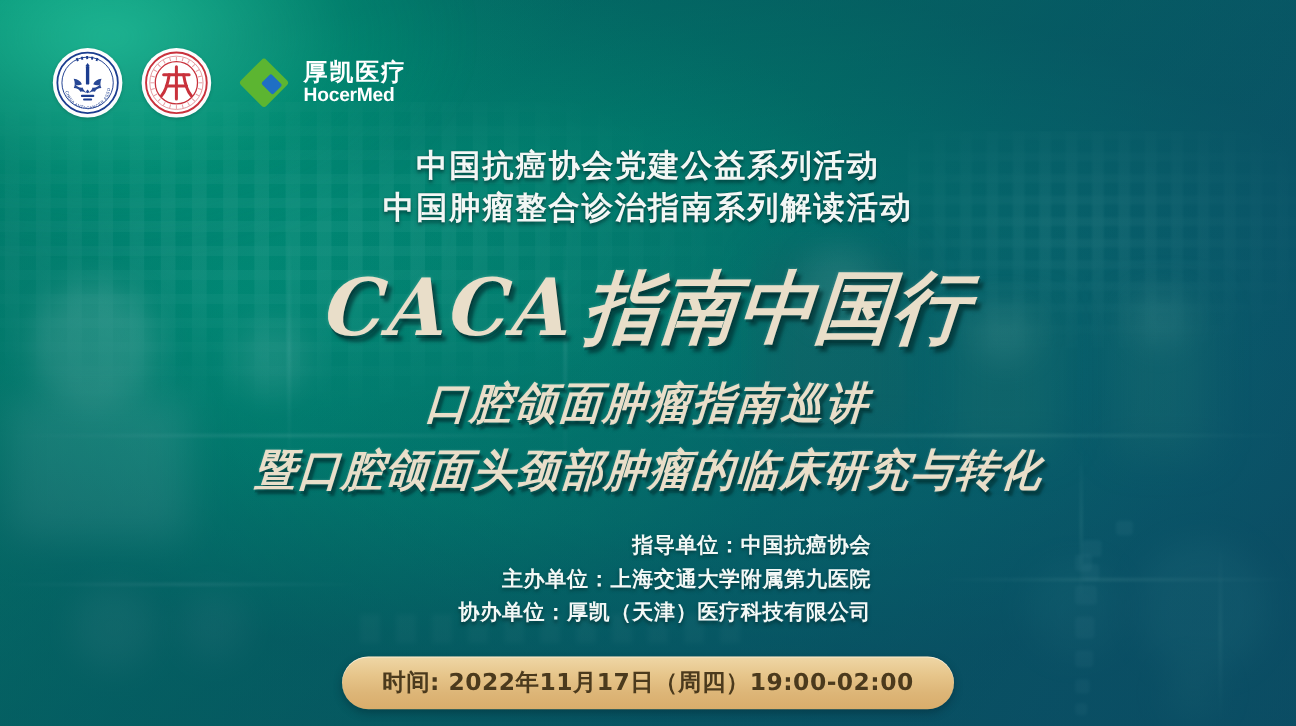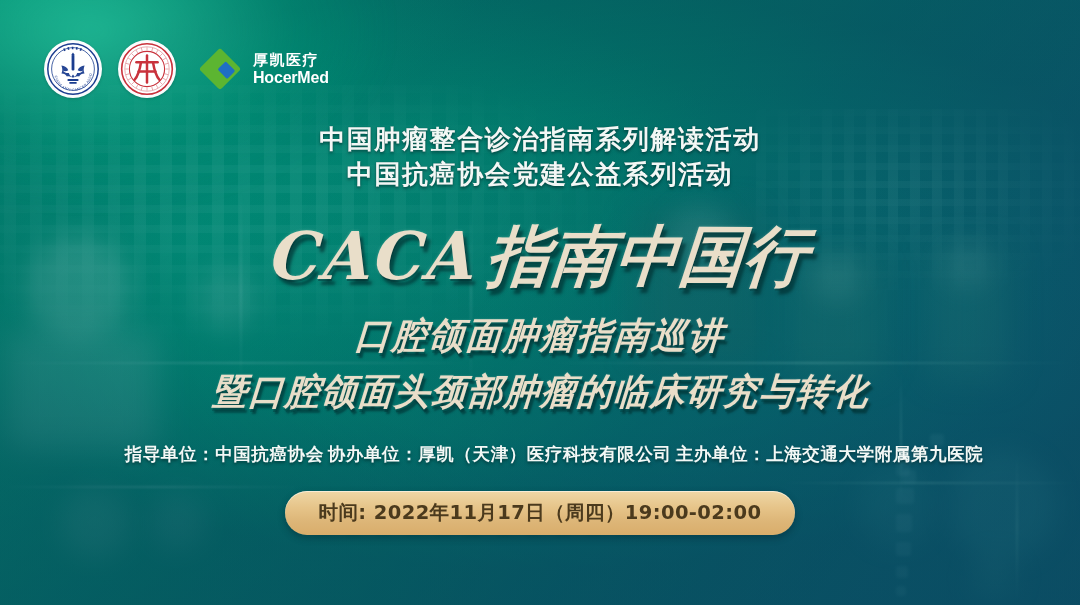--- a/index.html
+++ b/index.html
@@ -98,7 +98,7 @@
   #hocerMark{ width:48px; height:48px; flex:0 0 auto; }
   #hocerText{ display:flex; flex-direction:column; line-height:1; }
   #hocerCn{
-    font-size:15px; font-weight:700; color:#ffffff; letter-spacing:1.5px;
+    font-size:20px; font-weight:700; color:#ffffff; letter-spacing:1.5px;
     font-family:"DejaVu Sans","Liberation Sans",sans-serif;
   }
   #hocerEn{

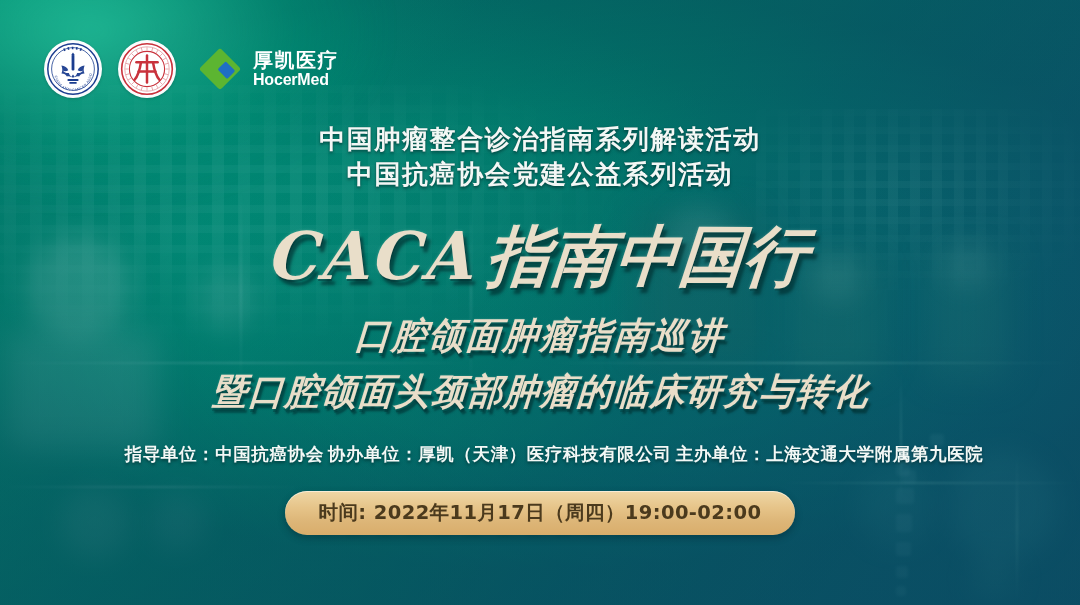--- a/index.html
+++ b/index.html
@@ -325,8 +325,8 @@
 
   <div id="content">
 
+    <div class="kicker">中国抗癌协会党建公益系列活动</div>
     <div class="kicker">中国肿瘤整合诊治指南系列解读活动</div>
-    <div class="kicker">中国抗癌协会党建公益系列活动</div>
 
     <div id="bigTitle" class="brush">
       <span class="romans">CACA</span><span>指南中国行</span>

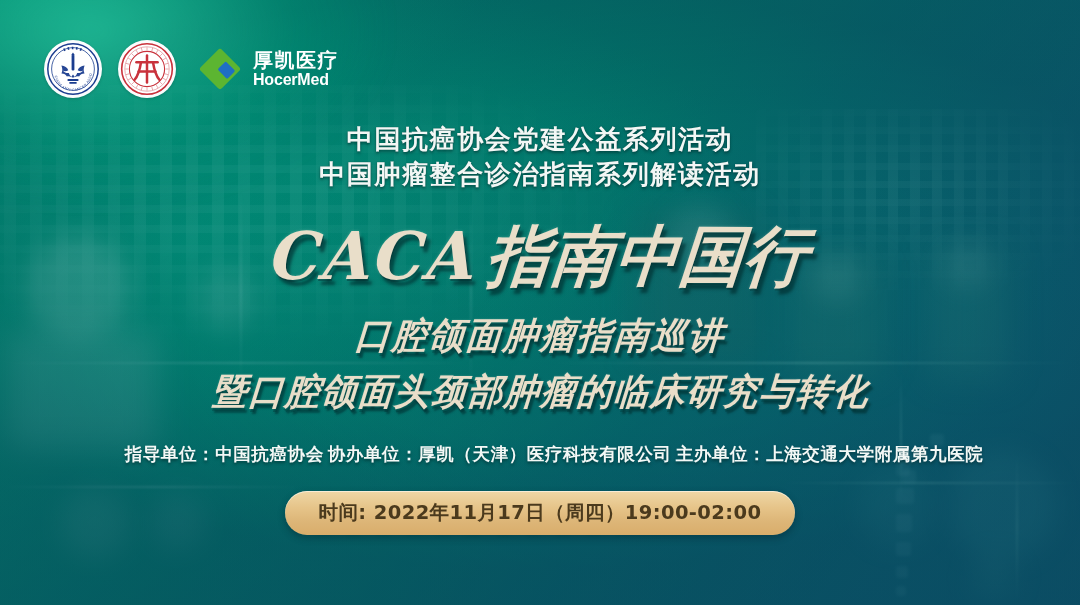--- a/index.html
+++ b/index.html
@@ -153,7 +153,7 @@
 
   
   #orgs{
-    margin-top:26px; display:flex; flex-direction:row;
+    margin-top:26px; display:flex; flex-direction:column;
     align-items:flex-end; gap:4px;margin-left:28px;
   }
   .orgLine{

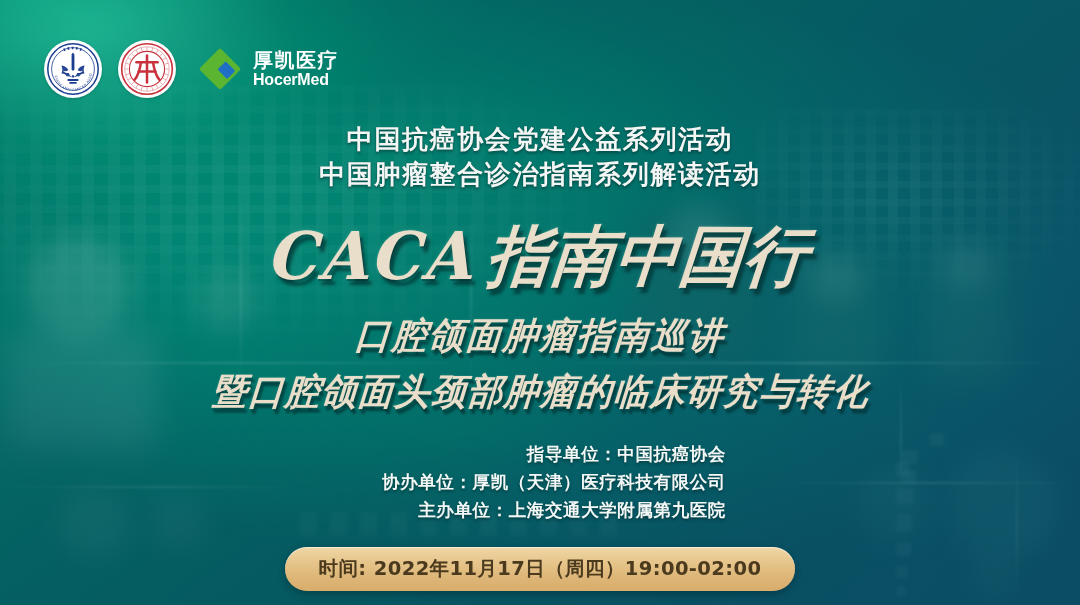--- a/index.html
+++ b/index.html
@@ -337,8 +337,8 @@
 
     <div id="orgs">
       <div class="orgLine">指导单位：中国抗癌协会</div>
+      <div class="orgLine">主办单位：上海交通大学附属第九医院</div>
       <div class="orgLine">协办单位：厚凯（天津）医疗科技有限公司</div>
-      <div class="orgLine">主办单位：上海交通大学附属第九医院</div>
     </div>
 
     <div id="timeBadge">时间: 2022年11月17日（周四）19:00-02:00</div>

